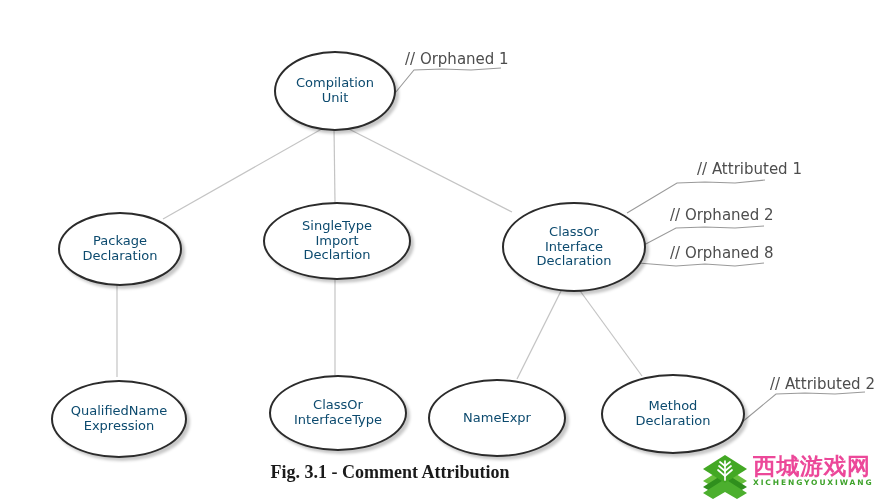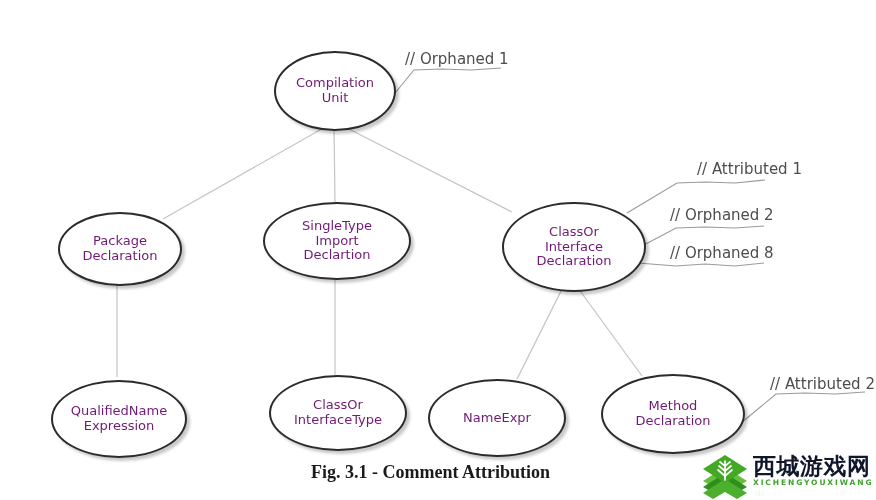--- a/index.html
+++ b/index.html
@@ -21,7 +21,7 @@
     display:flex;flex-direction:column;
     align-items:center;justify-content:center;
     text-align:center;
-    color:#701a75;
+    color:#0c4a6e;
     font-size:13px;line-height:1.15;
   }
   .node span{display:block;white-space:nowrap;}

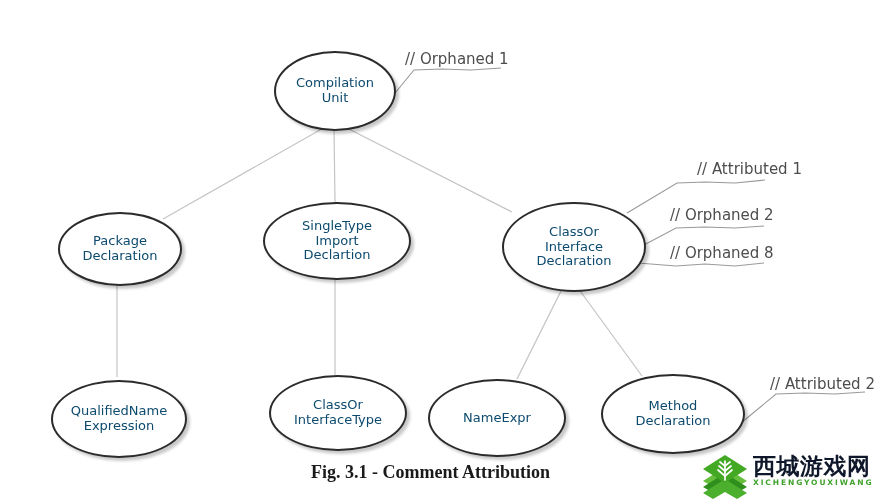--- a/index.html
+++ b/index.html
@@ -32,7 +32,7 @@
   .caption{
     position:absolute;z-index:3;
     left:230px;top:462px;width:320px;
-    text-align:right;
+    text-align:center;
     font-family:"Liberation Serif","DejaVu Serif",serif;
     font-weight:bold;font-size:18px;color:#1a1a1a;
   }

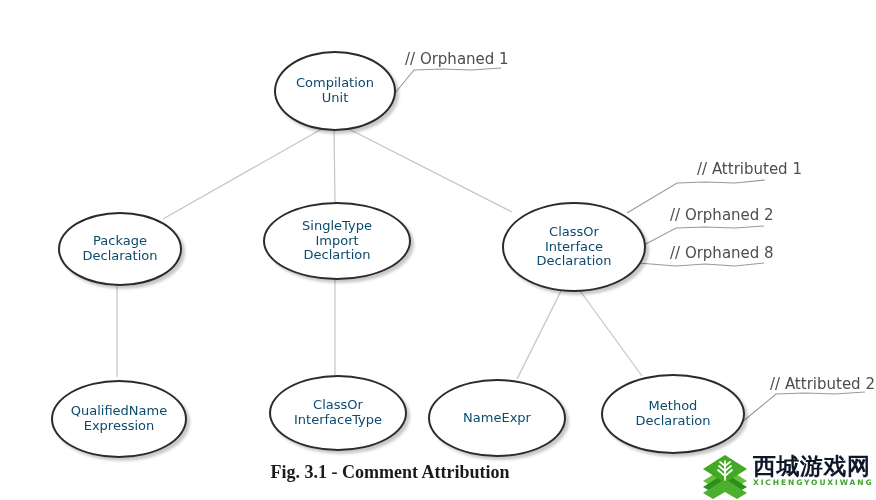--- a/index.html
+++ b/index.html
@@ -44,7 +44,7 @@
   .wm-logo{width:50px;height:45px;margin-right:3px;}
   .wm-text{display:flex;flex-direction:column;align-items:flex-start;}
   .wm-cn{
-    font-size:23px;font-weight:bold;color:#0f172a;
+    font-size:23px;font-weight:bold;color:#ec4899;
     line-height:1.05;letter-spacing:0.5px;white-space:nowrap;
   }
   .wm-en{

